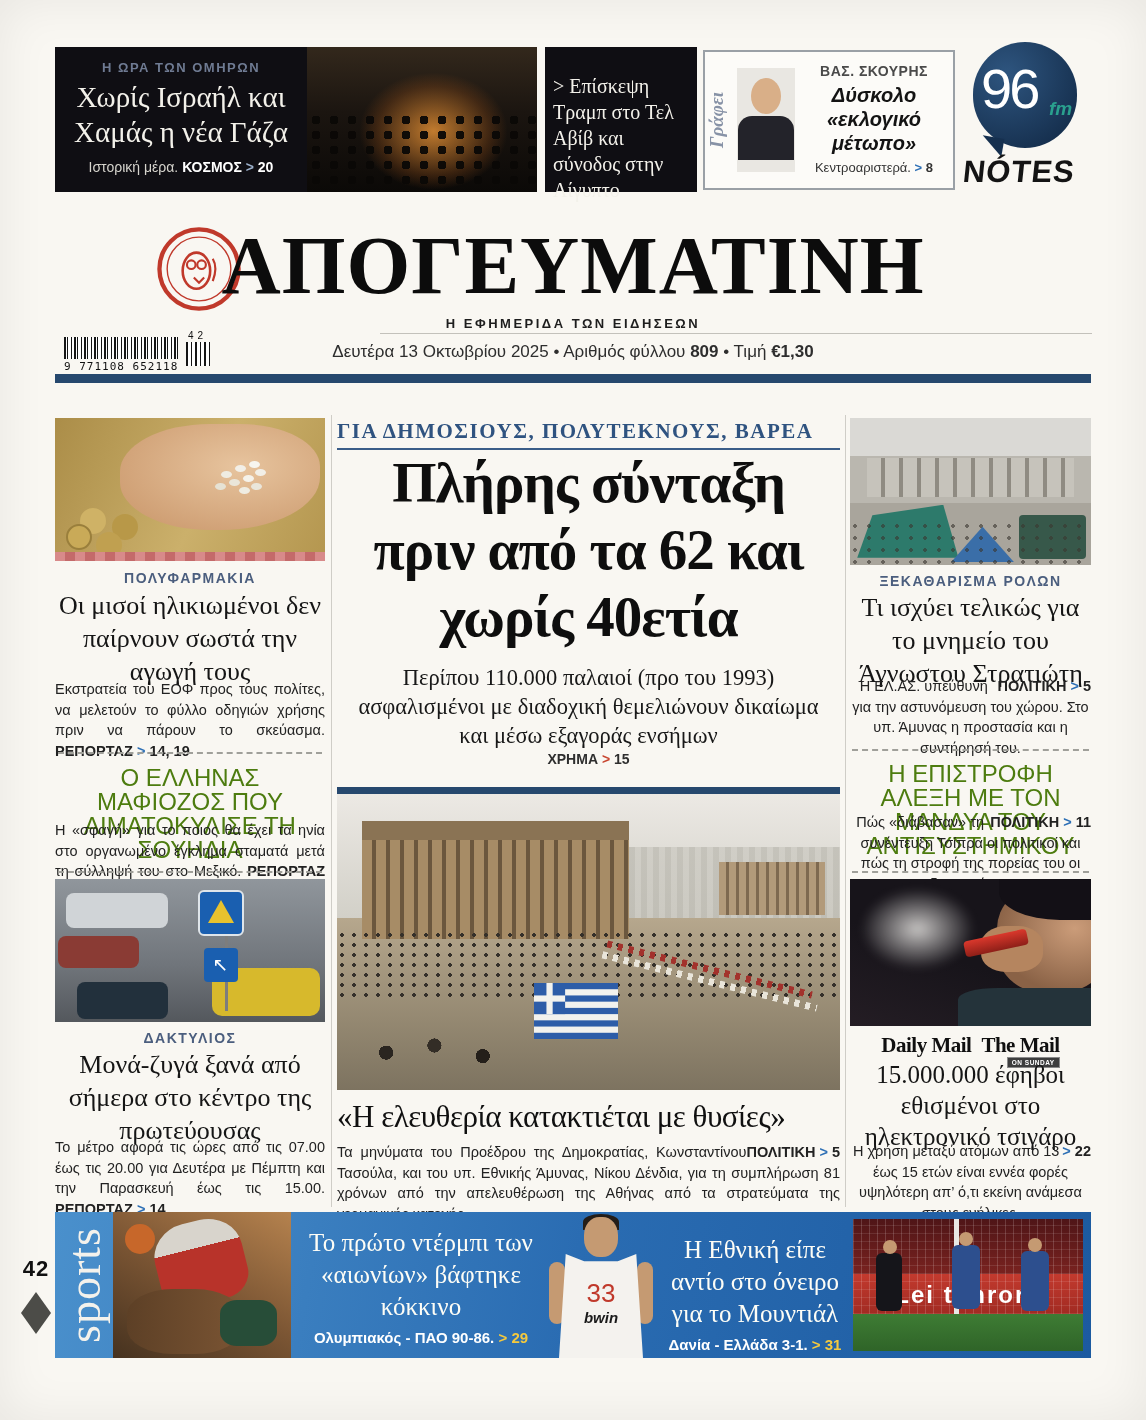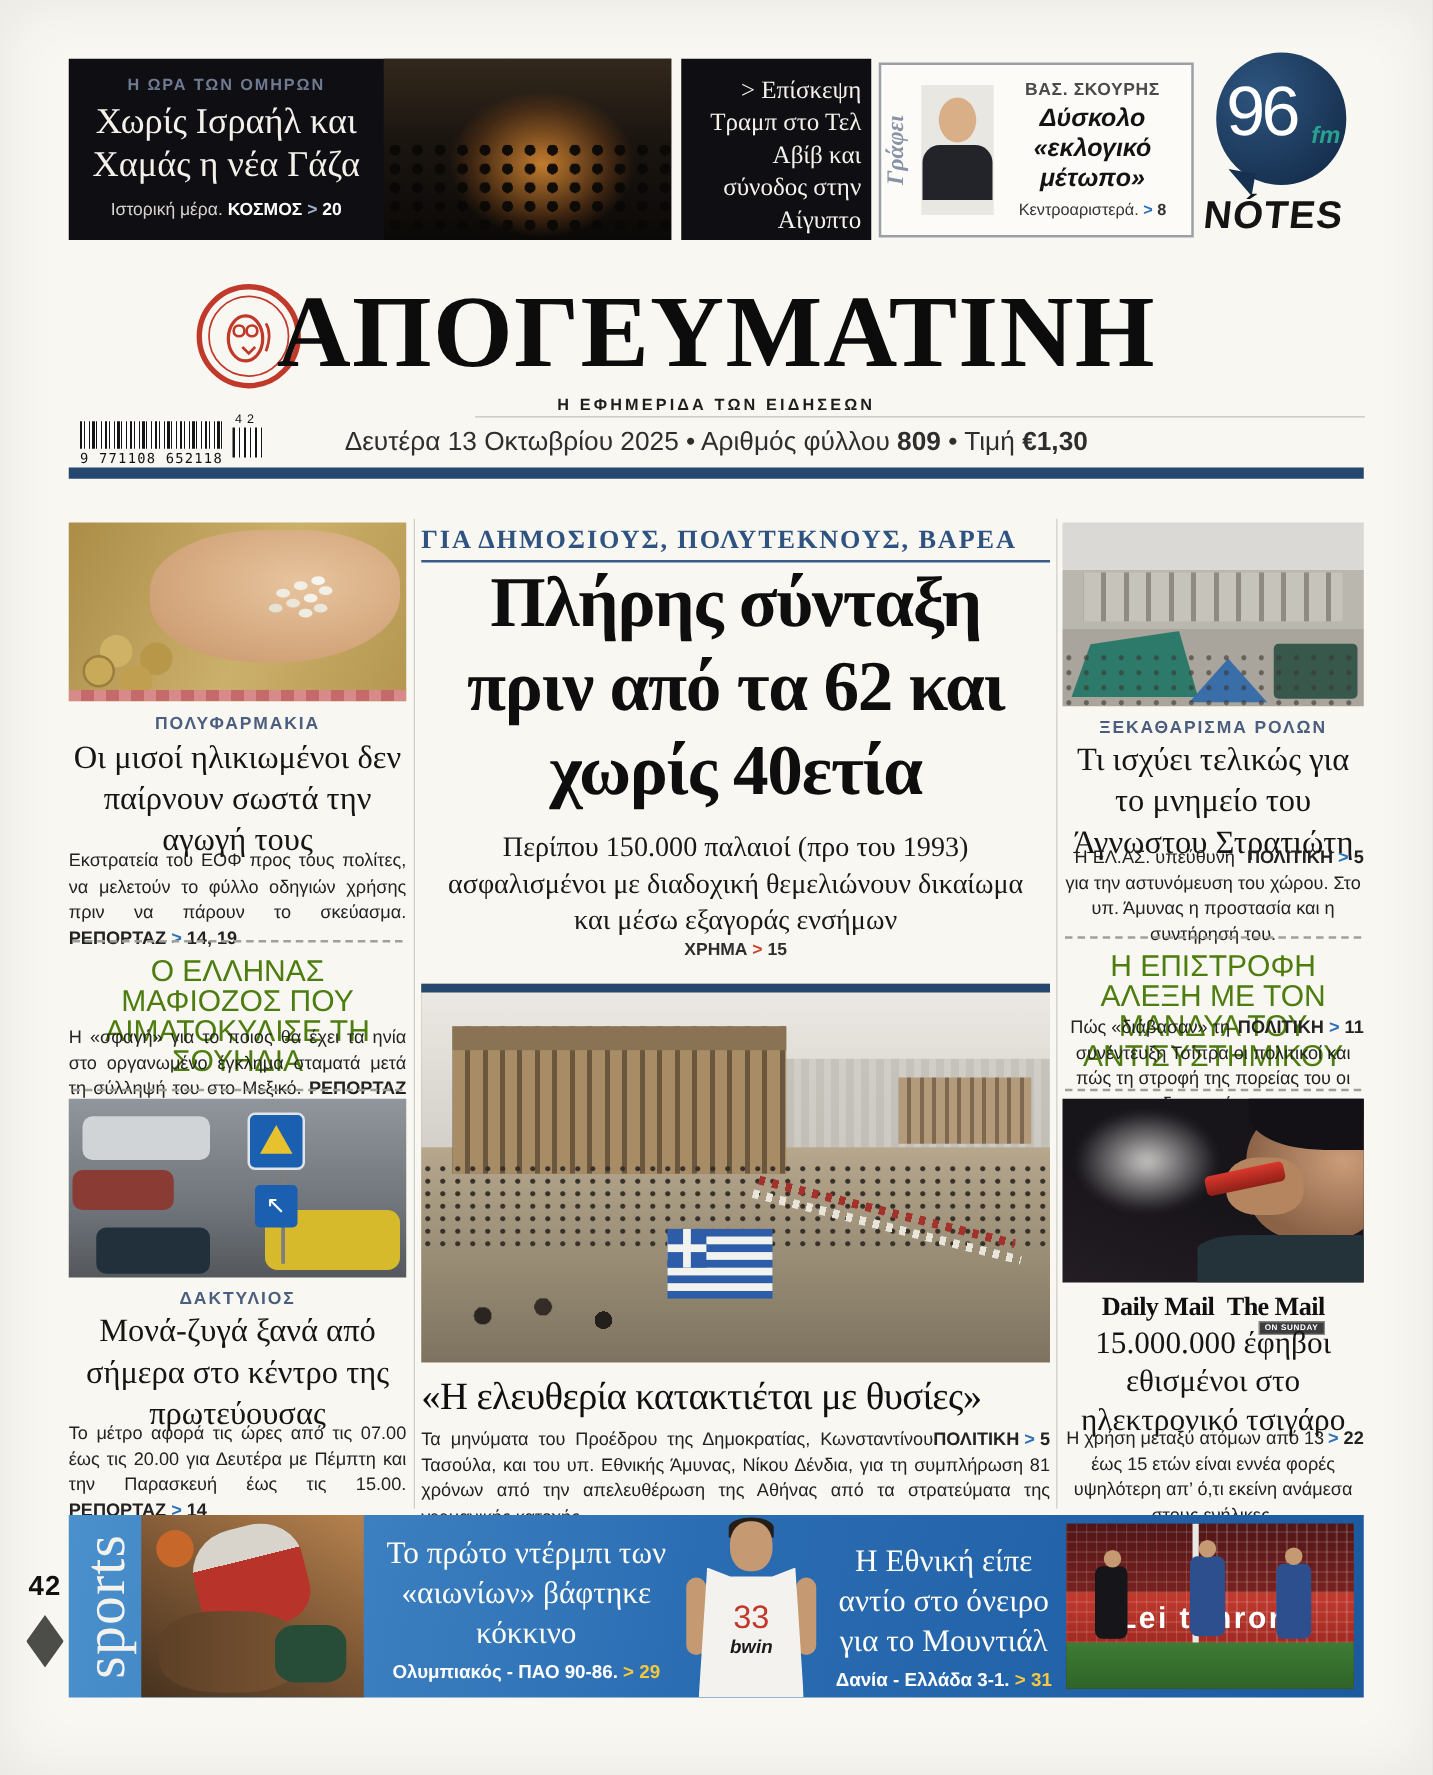--- a/index.html
+++ b/index.html
@@ -27,7 +27,7 @@
   .gz-crowd{position:absolute;left:0;right:0;bottom:0;height:55%;
       background-image:radial-gradient(circle 6px at 9px 8px,#0a0806 72%,transparent 73%);
       background-size:18px 15px;opacity:.95}
-  .box-trump{left:545px;top:47px;width:152px;height:145px;background:#0f0e13;color:#f3f1ea;text-align:right;padding:12px 8px;font-size:20px;line-height:26px}
+  .box-trump{left:545px;top:47px;width:152px;height:145px;background:#0f0e13;color:#f3f1ea;text-align:left;padding:26px 8px;font-size:20px;line-height:26px}
   .box-col{left:703px;top:50px;width:252px;height:140px;background:#fcfbf8;border:2px solid #9aa0a6}
   .col-vert{position:absolute;left:1px;top:6px;bottom:6px;width:26px;color:#8792a6;font-weight:bold;font-style:italic;font-size:19px;writing-mode:vertical-rl;transform:rotate(180deg);text-align:center}
   .col-portrait{position:absolute;left:32px;top:16px;width:58px;height:104px;background:#e9e7e2;overflow:hidden}

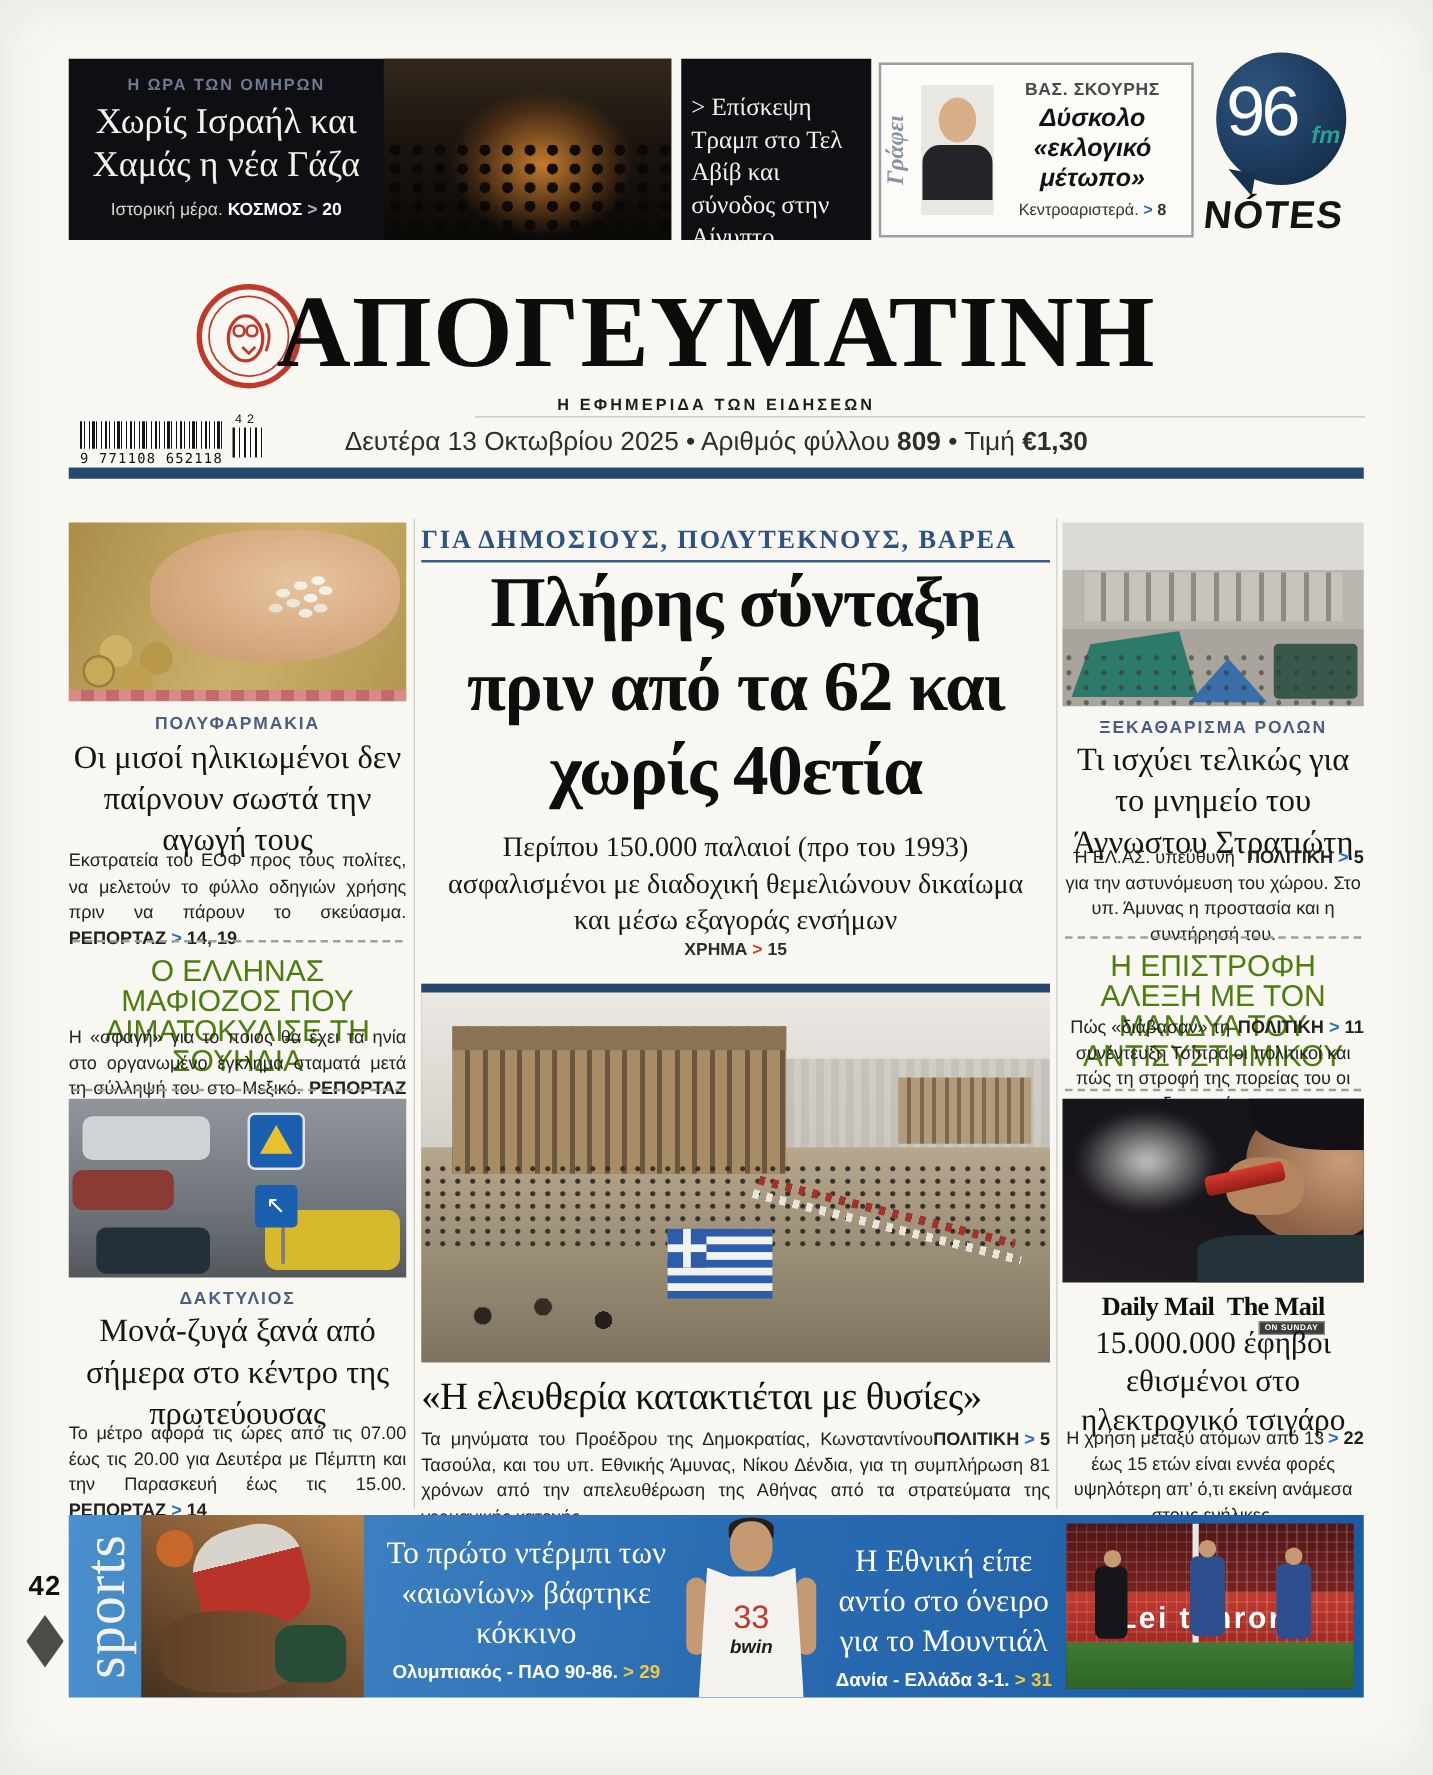--- a/index.html
+++ b/index.html
@@ -56,7 +56,7 @@
   .bars-add{position:absolute;left:122px;top:9px;width:24px;height:24px;background:repeating-linear-gradient(90deg,#151515 0 2px,#fff 2px 5px,#151515 5px 6px,#fff 6px 9px)}
   .addon-num{position:absolute;left:124px;top:-3px;font-size:10px;letter-spacing:4px;color:#111}
   .bdigits{position:absolute;left:0;top:27px;font-family:"DejaVu Sans Mono","Liberation Mono",monospace;font-size:11px;letter-spacing:1px;color:#111}
-  .dateline{left:55px;width:1036px;top:342px;text-align:center;font-size:21px;color:#2e2e2e}
+  .dateline{left:55px;width:1036px;top:342px;text-align:center;font-size:17px;color:#2e2e2e}
   .blue-rule{left:55px;top:374px;width:1036px;height:9px;background:#26486e}
 
   

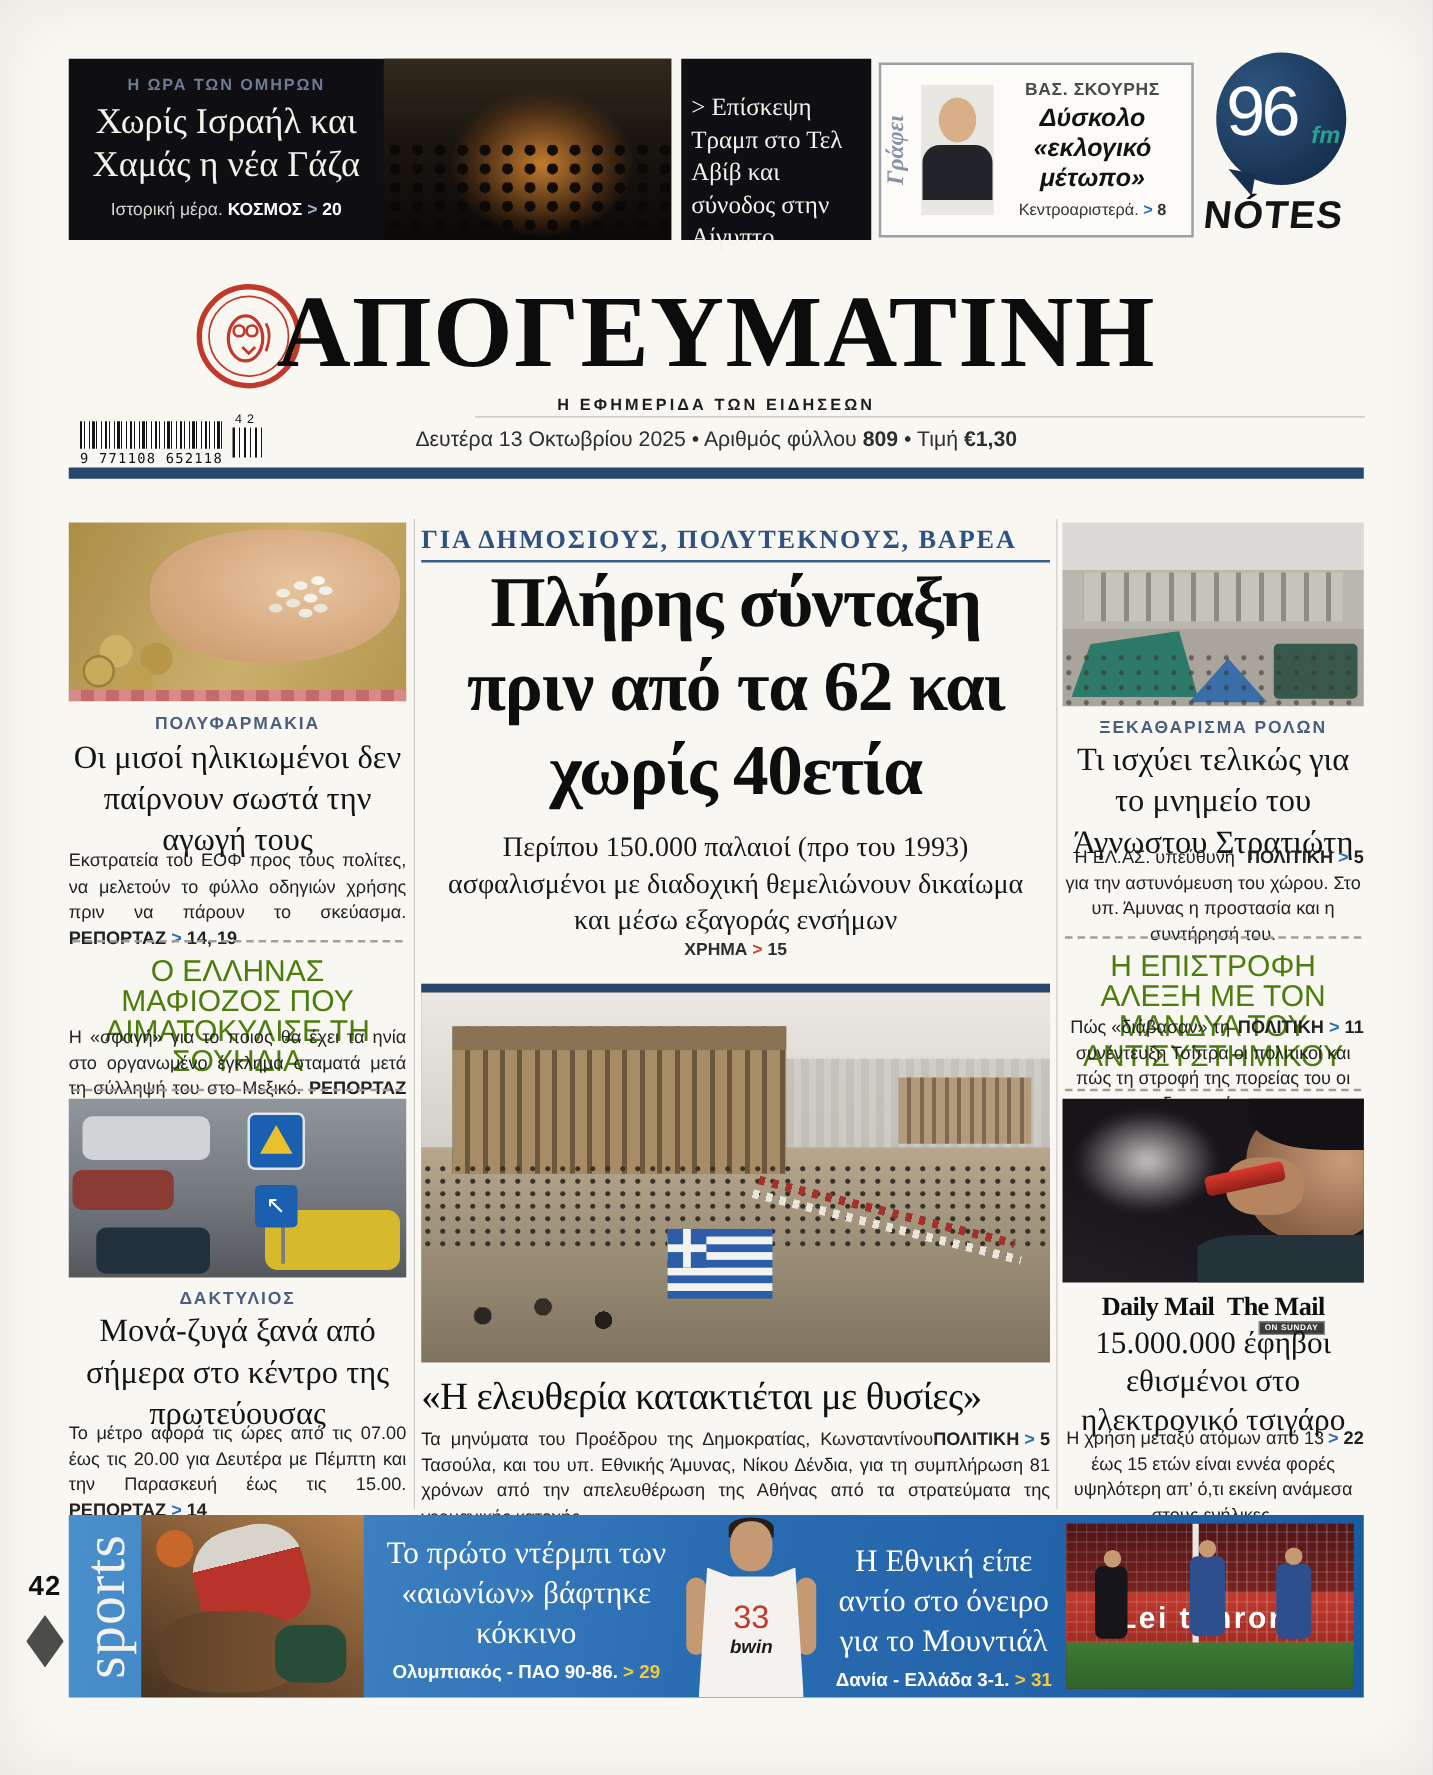--- a/index.html
+++ b/index.html
@@ -308,7 +308,7 @@
 
   <div class="abs lead-kicker">ΓΙΑ ΔΗΜΟΣΙΟΥΣ, ΠΟΛΥΤΕΚΝΟΥΣ, ΒΑΡΕΑ</div>
   <div class="abs lead-h serif">Πλήρης σύνταξη πριν από τα 62 και χωρίς 40ετία</div>
-  <div class="abs lead-deck serif">Περίπου 150.000 παλαιοί (προ του 1993) ασφαλισμένοι με διαδοχική θεμελιώνουν δικαίωμα και μέσω εξαγοράς ενσήμων</div>
+  <div class="abs lead-deck serif">Περίπου 110.000 παλαιοί (προ του 1993) ασφαλισμένοι με διαδοχική θεμελιώνουν δικαίωμα και μέσω εξαγοράς ενσήμων</div>
   <div class="abs lead-ref">
     <span>ΧΡΗΜΑ</span>
     <span class="ar">&gt;</span>

